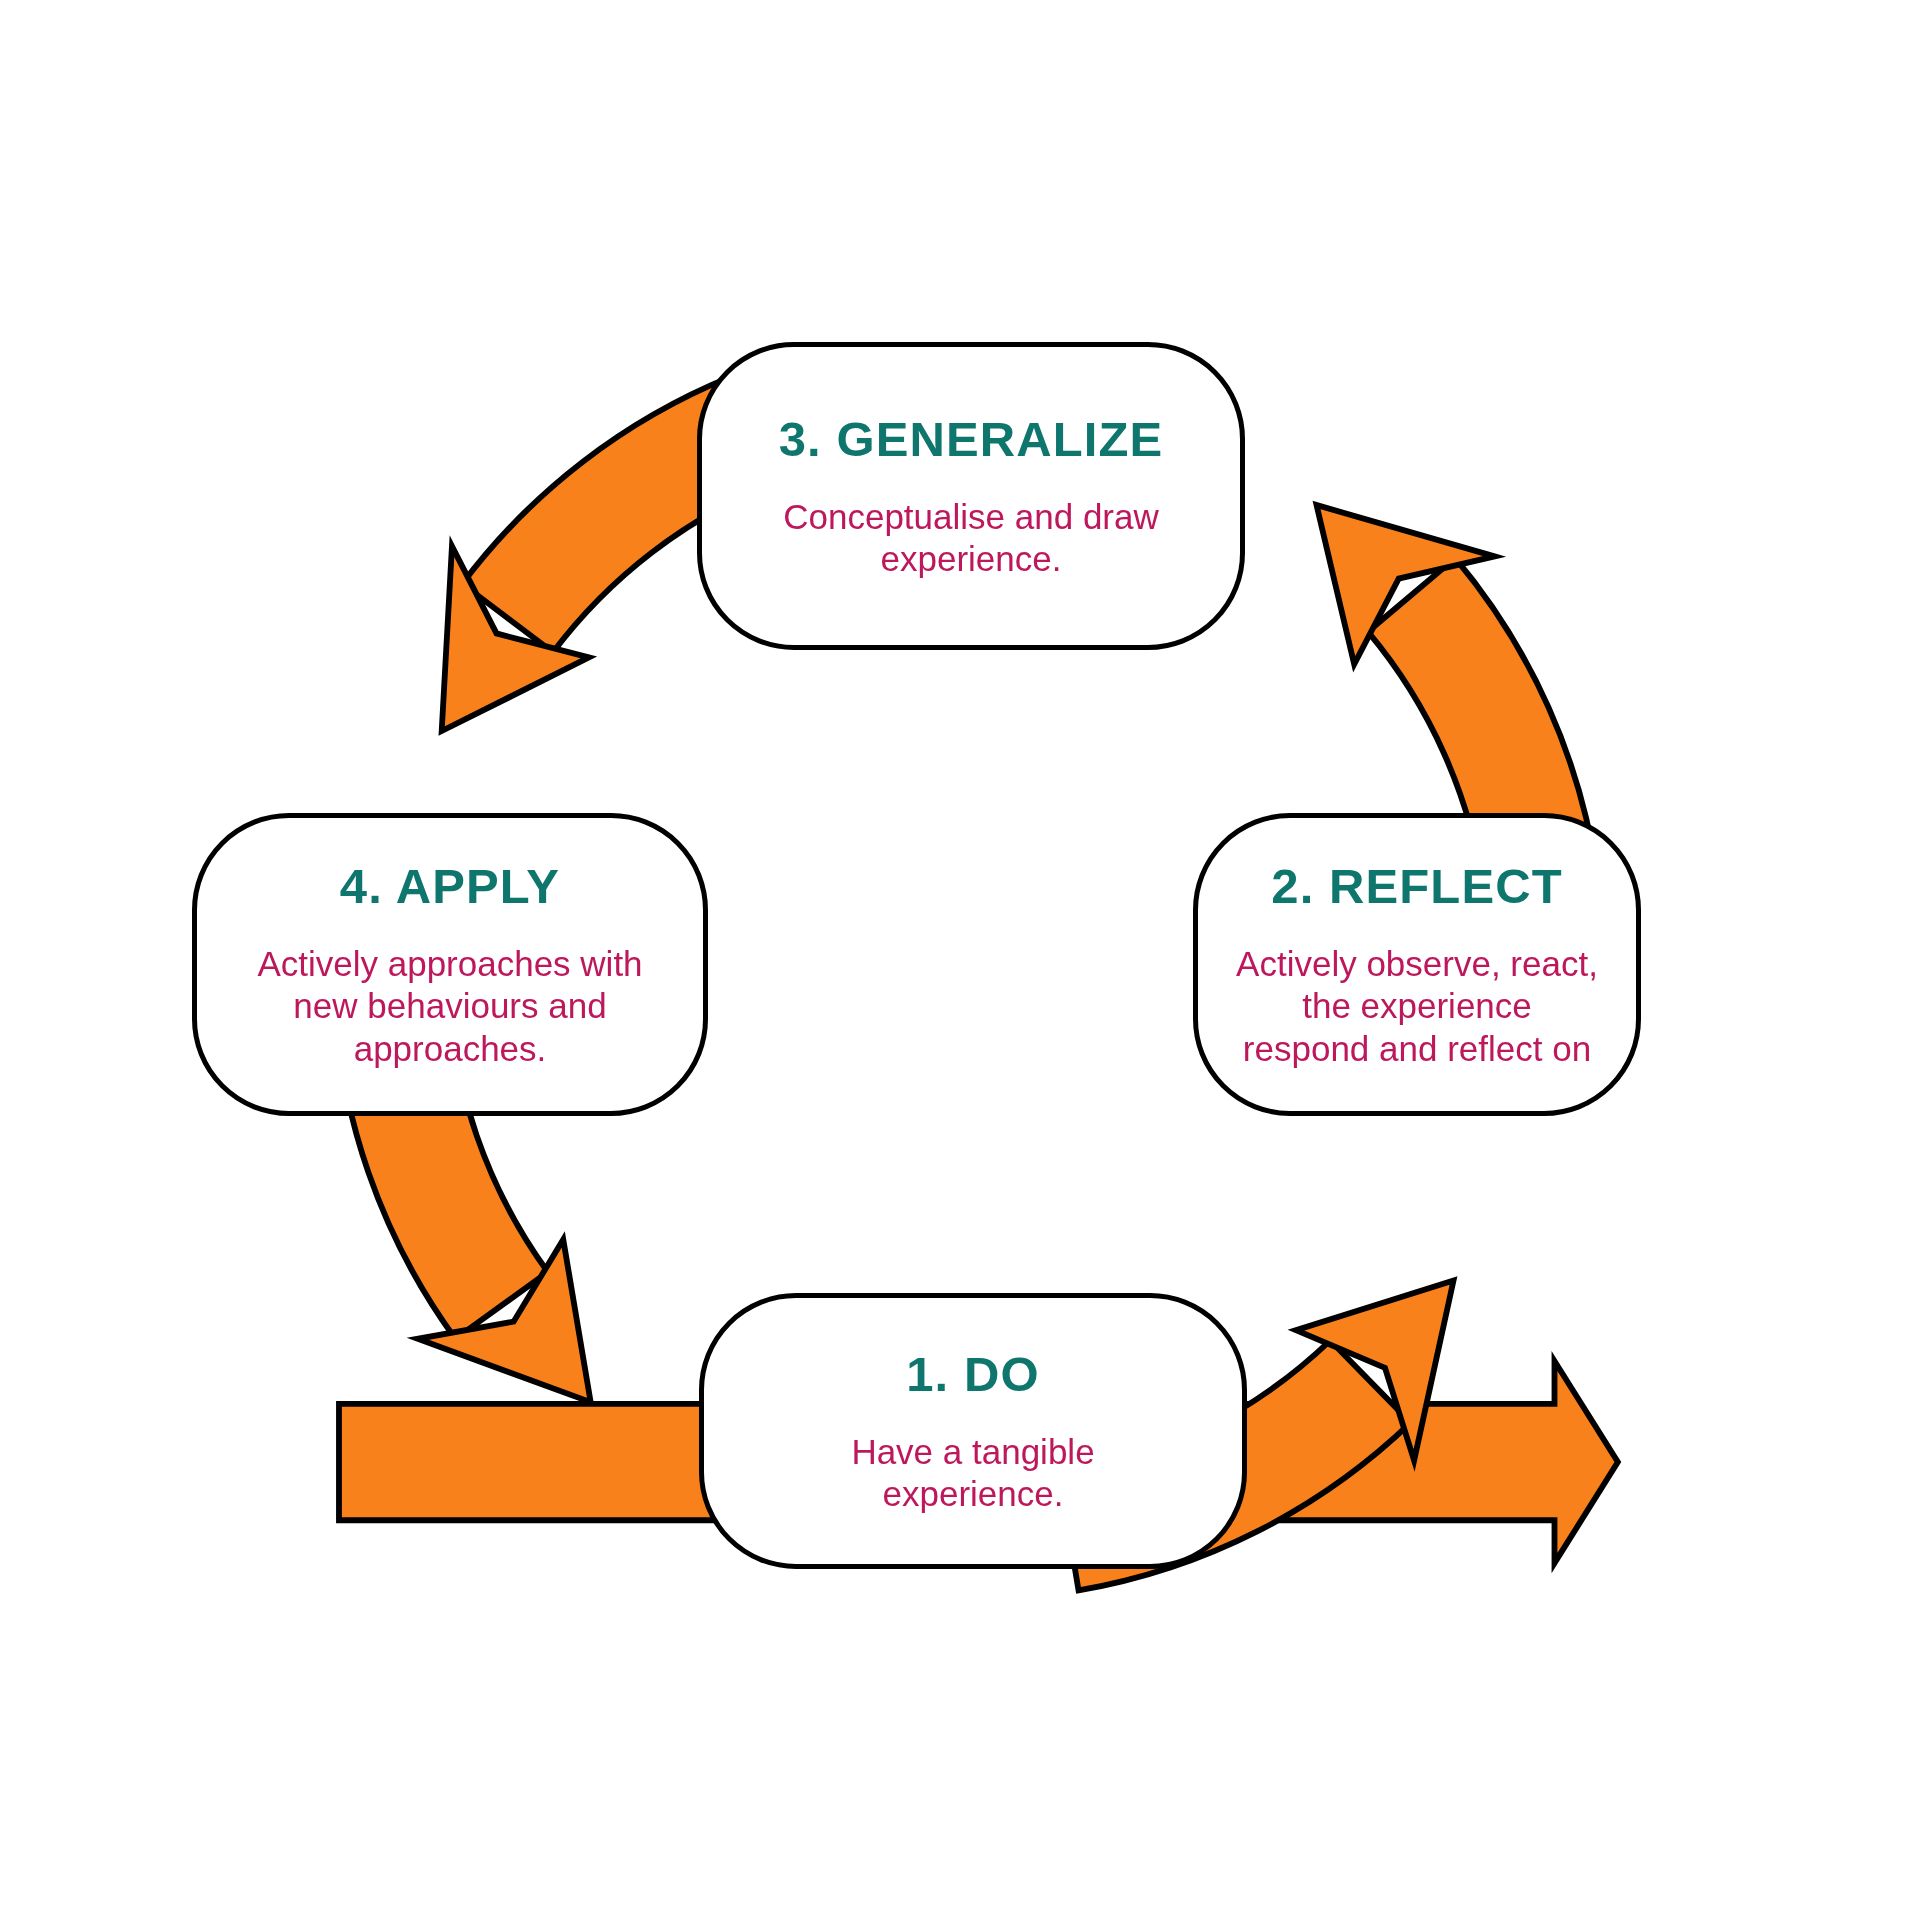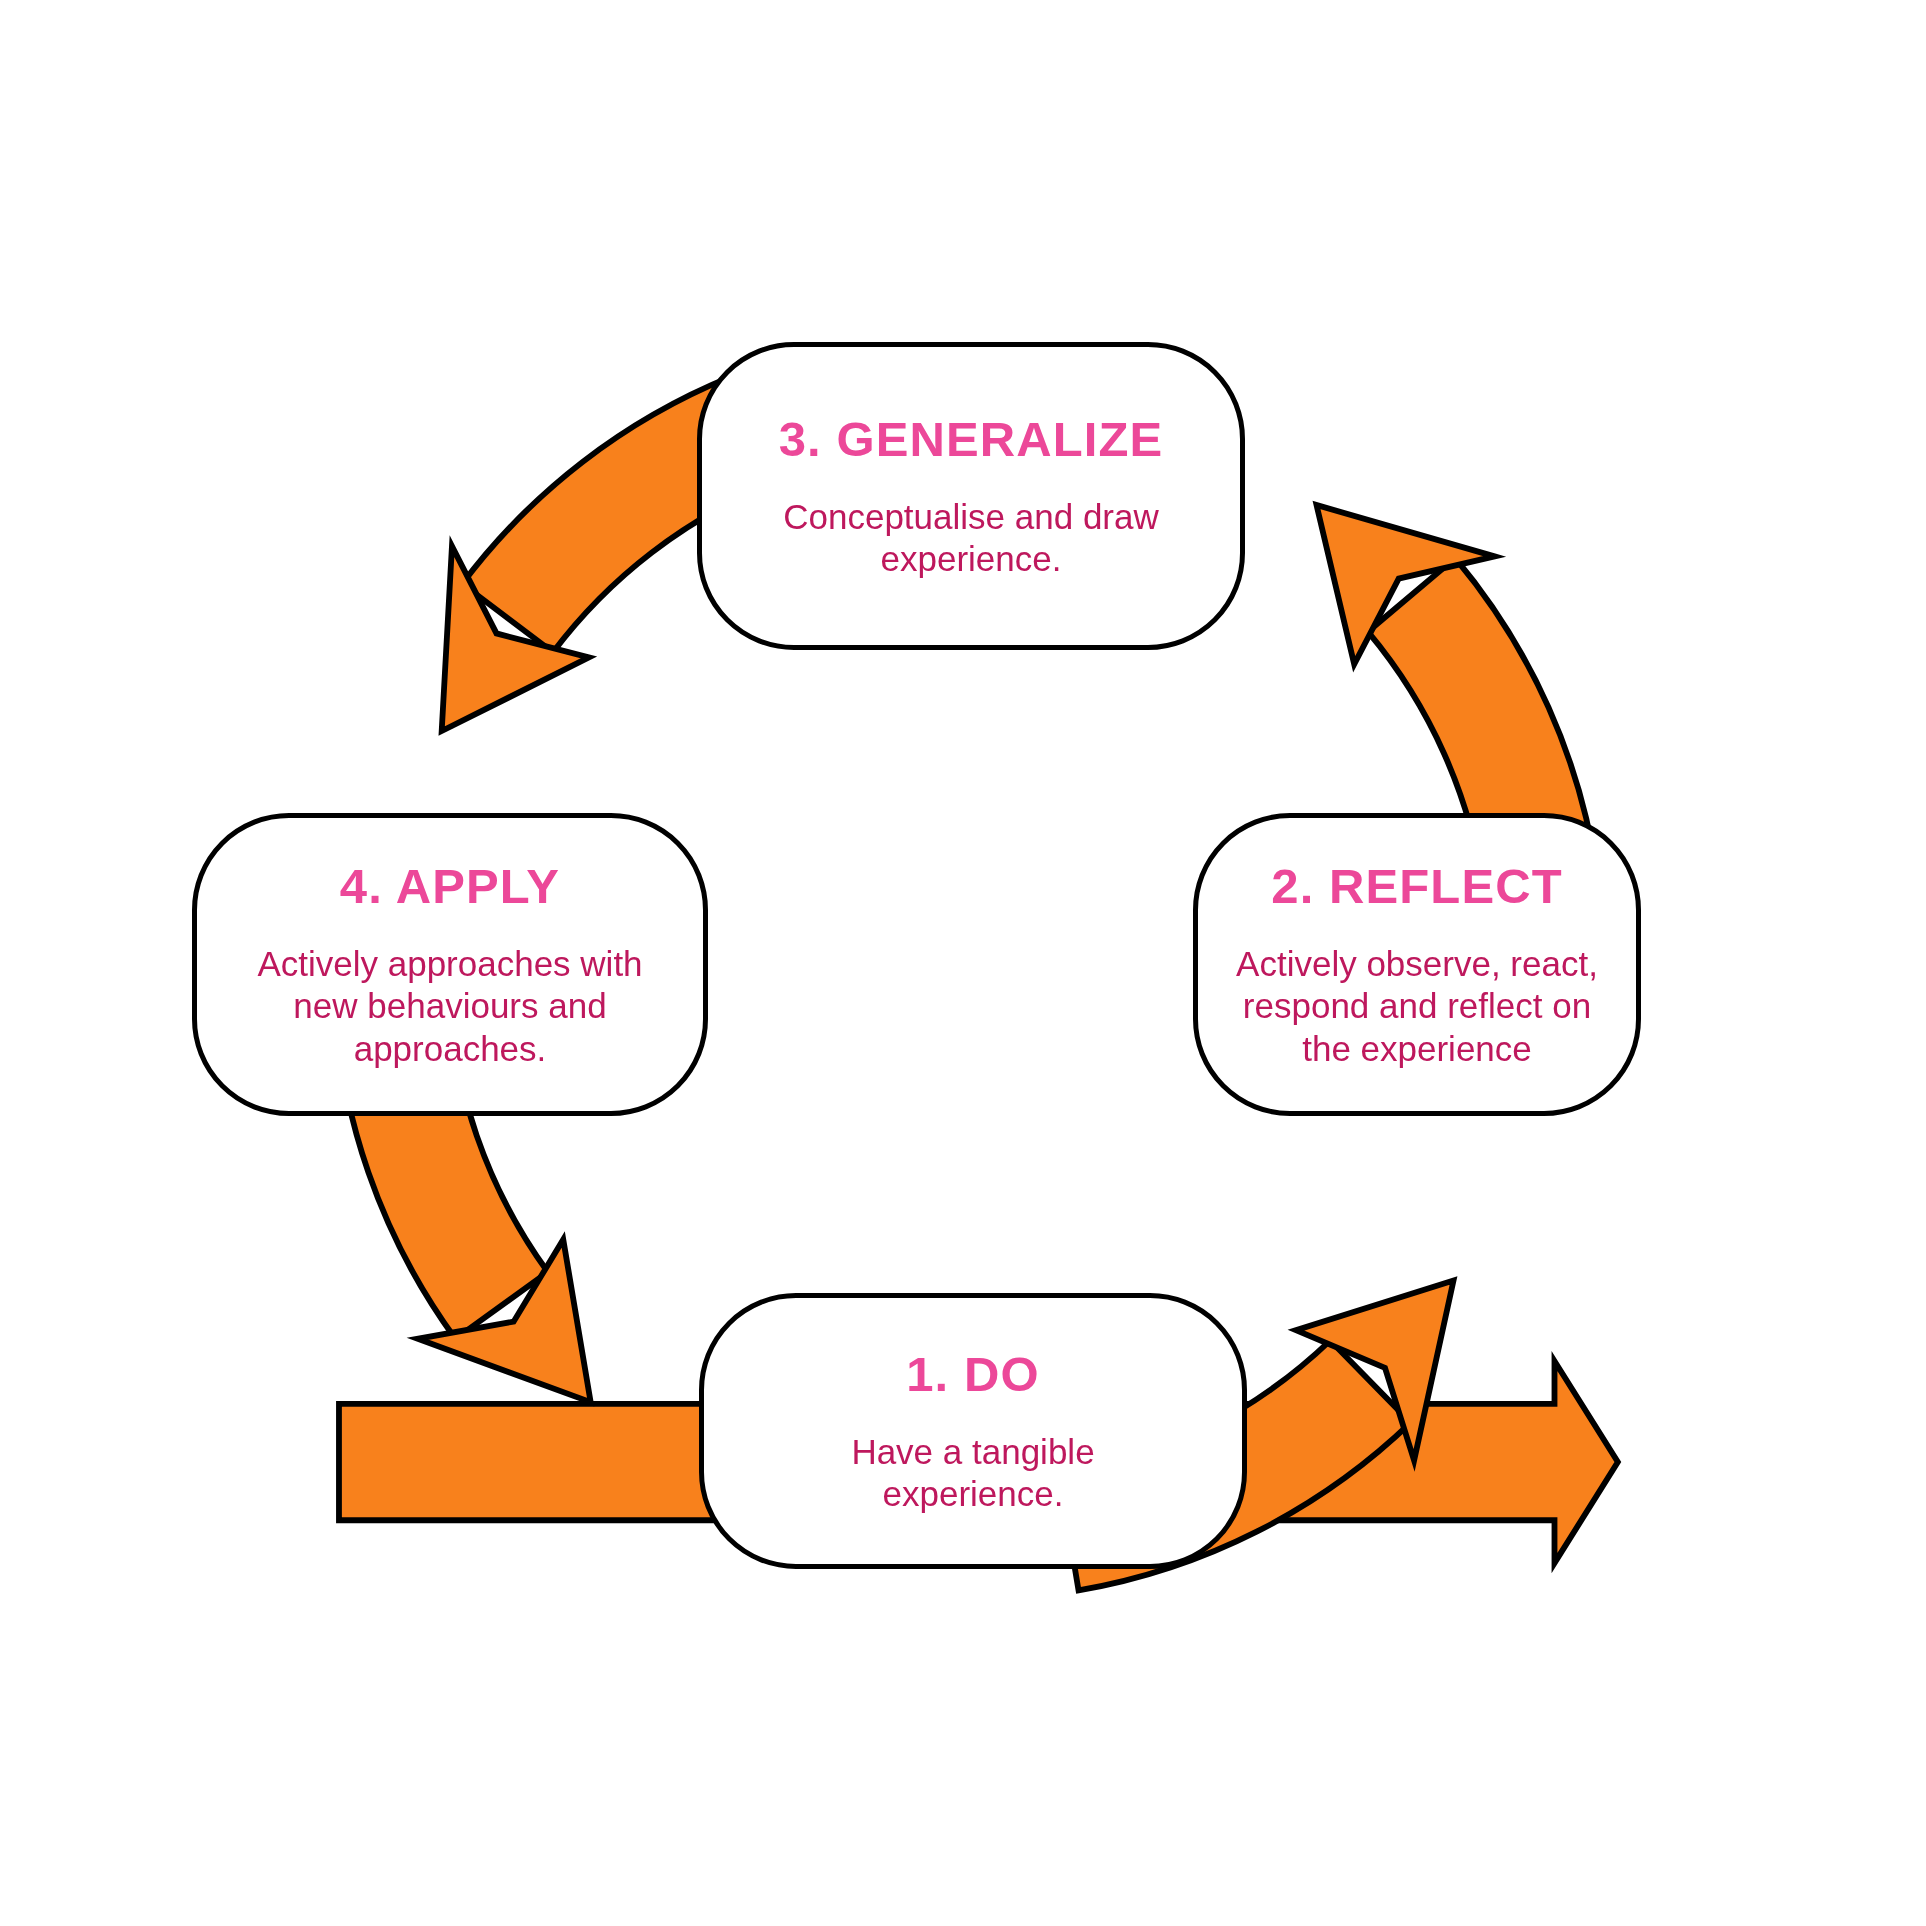--- a/index.html
+++ b/index.html
@@ -39,7 +39,7 @@
     font-weight: bold;
     font-size: 49px;
     letter-spacing: 1.1px;
-    color: #ec4899;
+    color: #0f766e;
     margin-bottom: 28.5px;
     white-space: nowrap;
   }

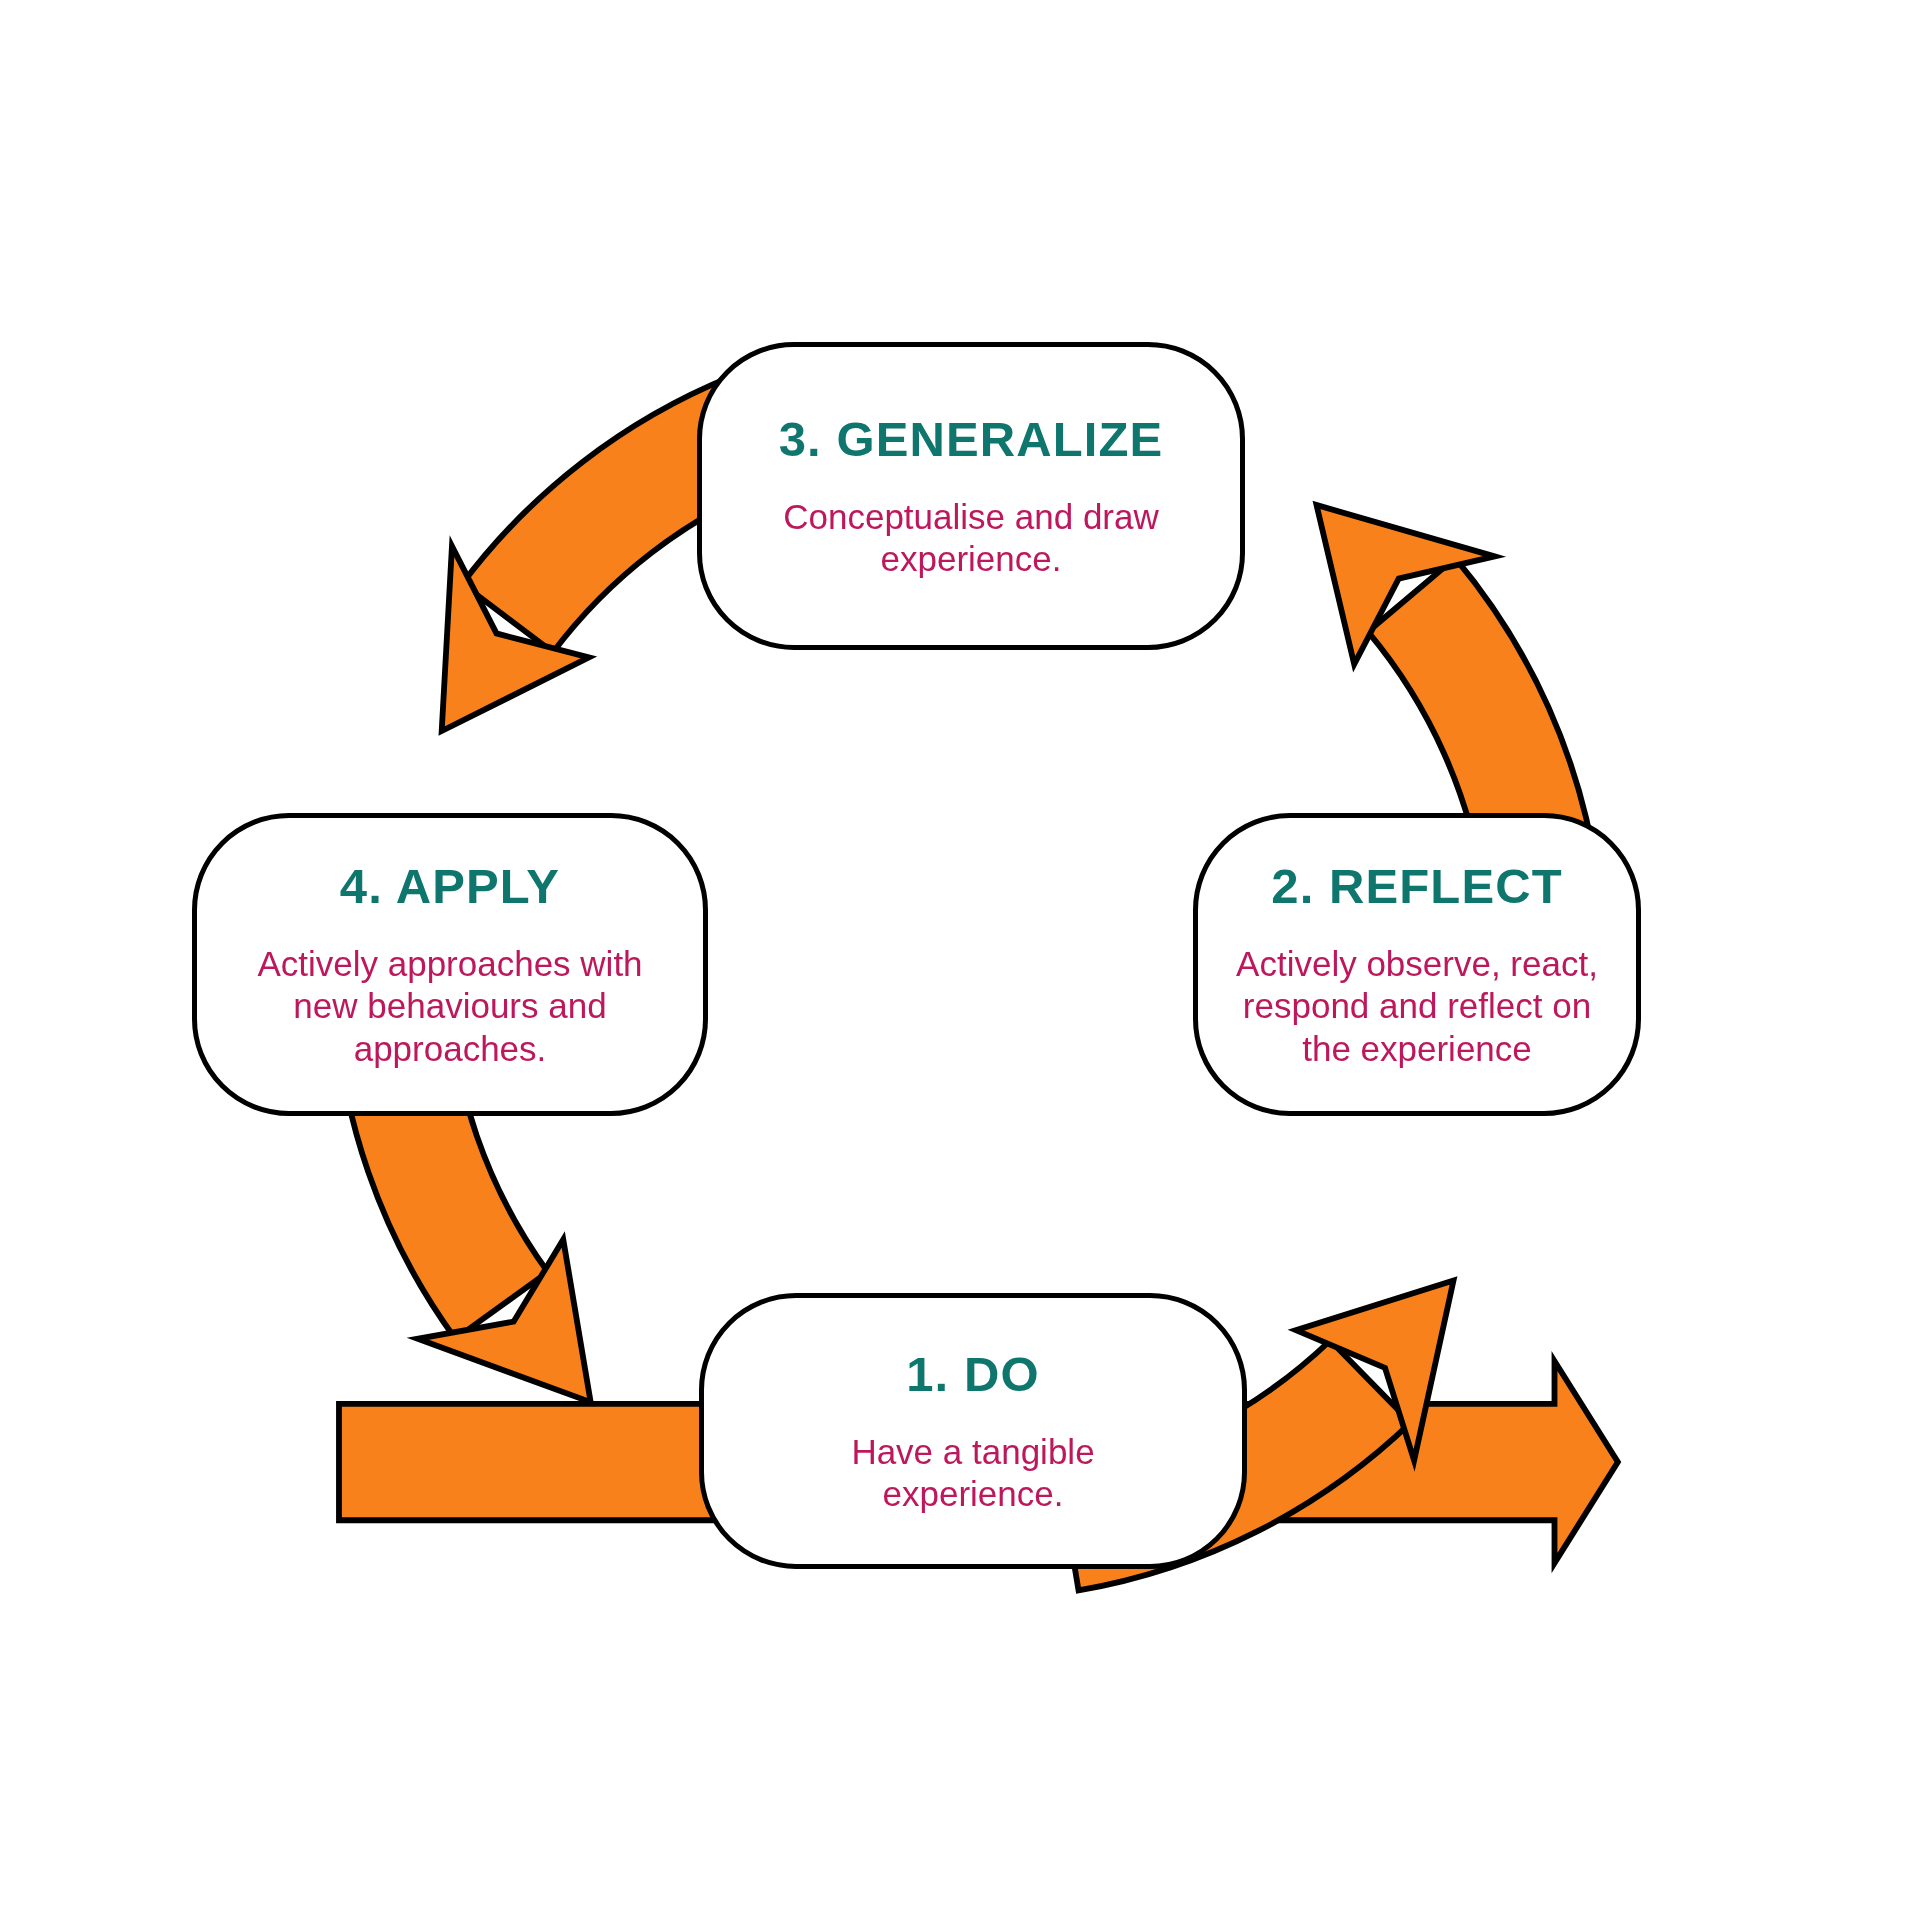--- a/index.html
+++ b/index.html
@@ -87,8 +87,8 @@
     <div class="step-title">2. REFLECT</div>
     <div class="step-desc">
       <div>Actively observe, react,</div>
+      <div>the experience</div>
       <div>respond and reflect on</div>
-      <div>the experience</div>
     </div>
   </div>
 

